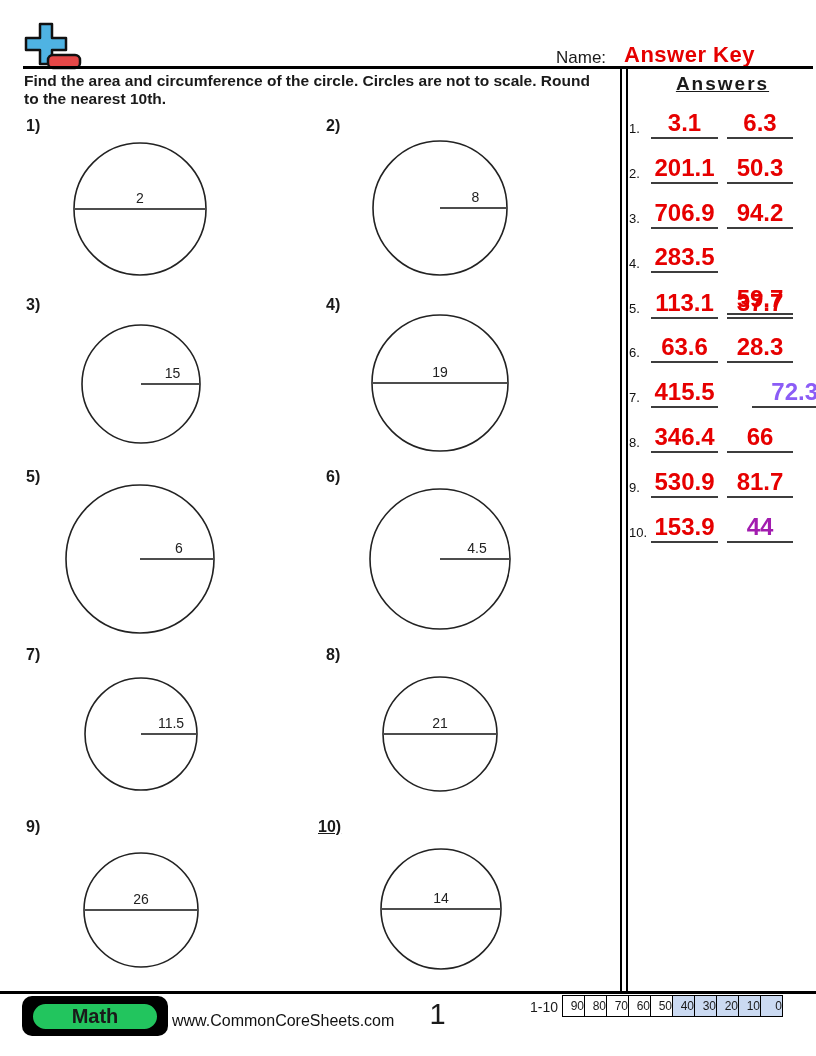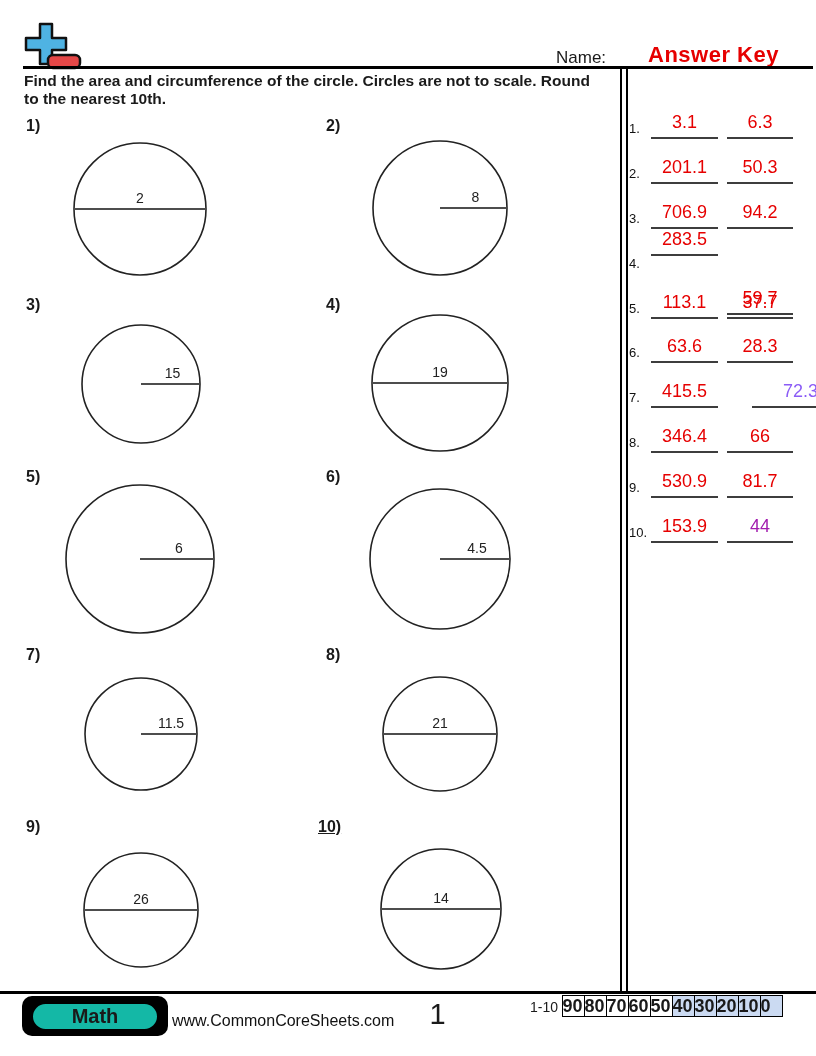--- a/index.html
+++ b/index.html
@@ -11,7 +11,7 @@
   #page-title{position:absolute;left:125px;top:44px;width:420px;font-size:20px;
               font-weight:500;letter-spacing:.2px;white-space:nowrap;}
   #name-label{position:absolute;left:556px;top:48px;font-size:17px;}
-  #answer-key{position:absolute;left:648px;top:42px;font-size:22px;font-weight:bold;
+  #answer-key{position:absolute;left:624px;top:42px;font-size:22px;font-weight:bold;
               letter-spacing:.5px;white-space:nowrap;}
   #header-rule{position:absolute;left:23px;top:66px;width:790px;height:3px;background:#000;}
 

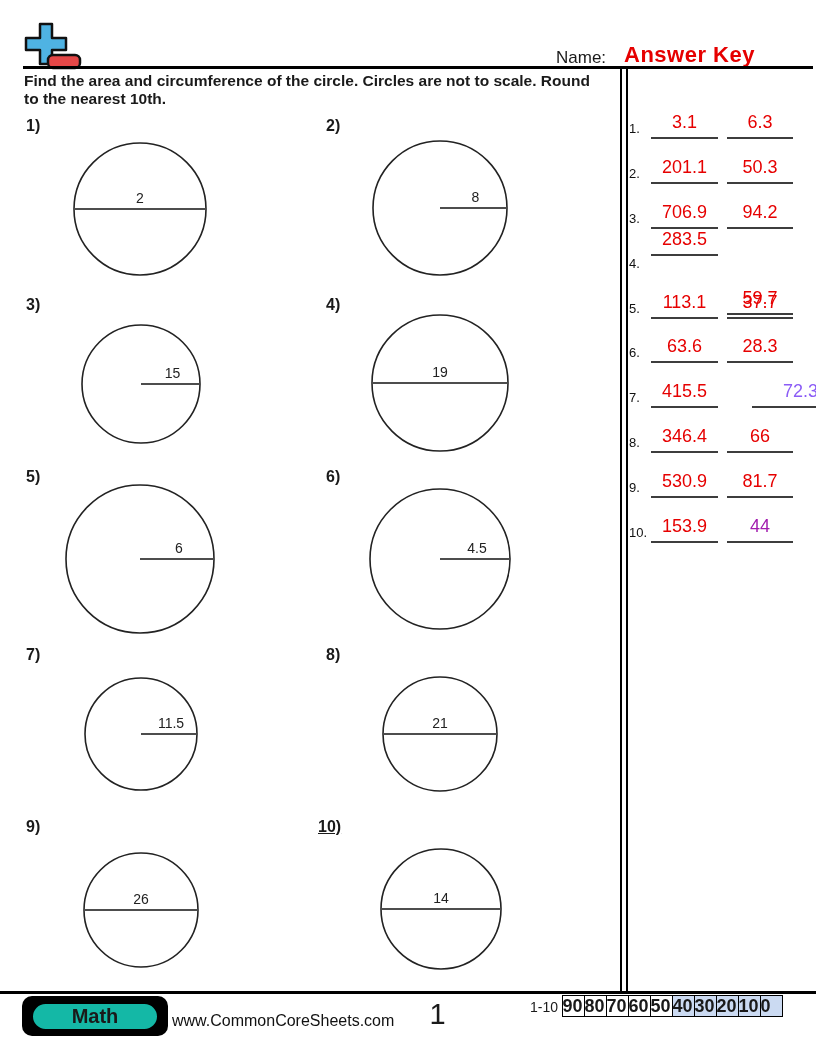--- a/index.html
+++ b/index.html
@@ -66,6 +66,7 @@
   <div id="instructions">Find the area and circumference of the circle. Circles are not to scale. Round to the nearest 10th.</div>
 
   <div id="divider"></div>
+  <div id="answers-heading">Answers</div>
   <div id="answers-rows">
       <div class="ans-num" style="left: 629px; top: 121px;">1.</div>
       <div class="ans-cell" style="left: 651px; width: 67px; top: 110px; color: rgb(230, 0, 0);">3.1</div>

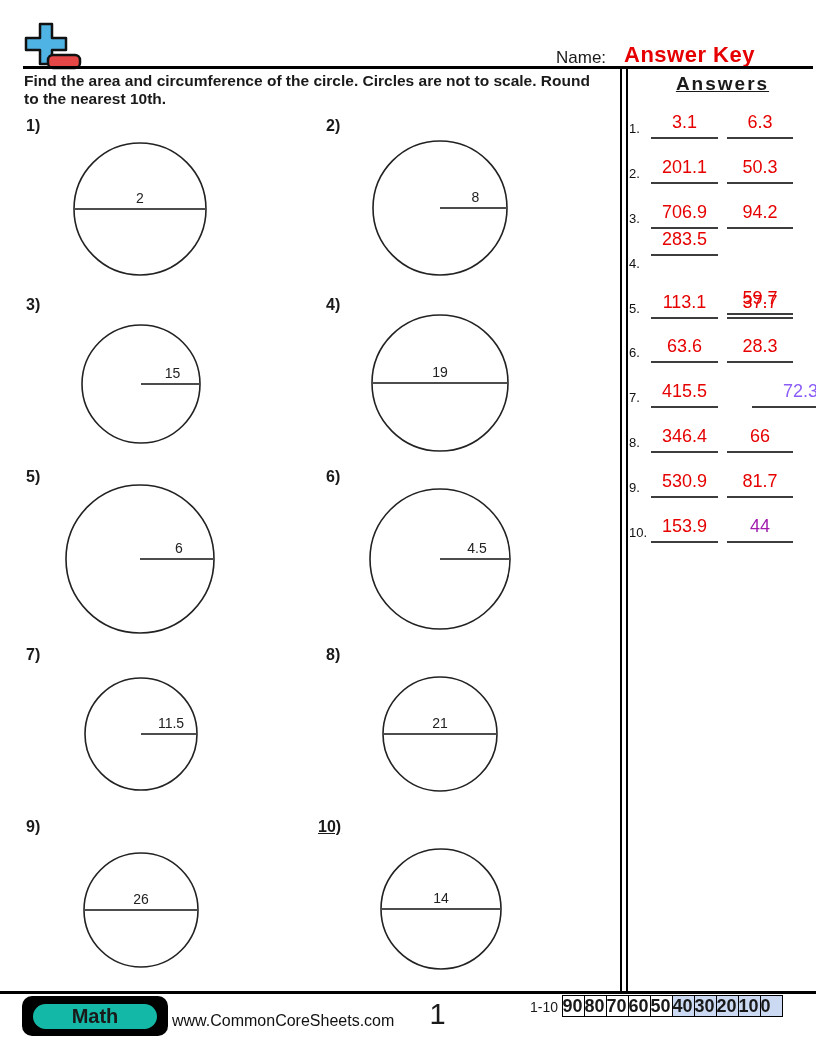--- a/index.html
+++ b/index.html
@@ -27,7 +27,7 @@
                    text-decoration:underline;}
   .ans-num{position:absolute;width:22px;text-align:left;font-size:13px;color:#111;}
   .ans-cell{position:absolute;height:27px;border-bottom:2px solid #3d3d3d;
-            text-align:center;font-size:18px;font-weight:normal;line-height:25px;}
+            text-align:center;font-size:24px;font-weight:bold;line-height:25px;}
 
   
   .pnum{position:absolute;font-size:16px;font-weight:bold;}

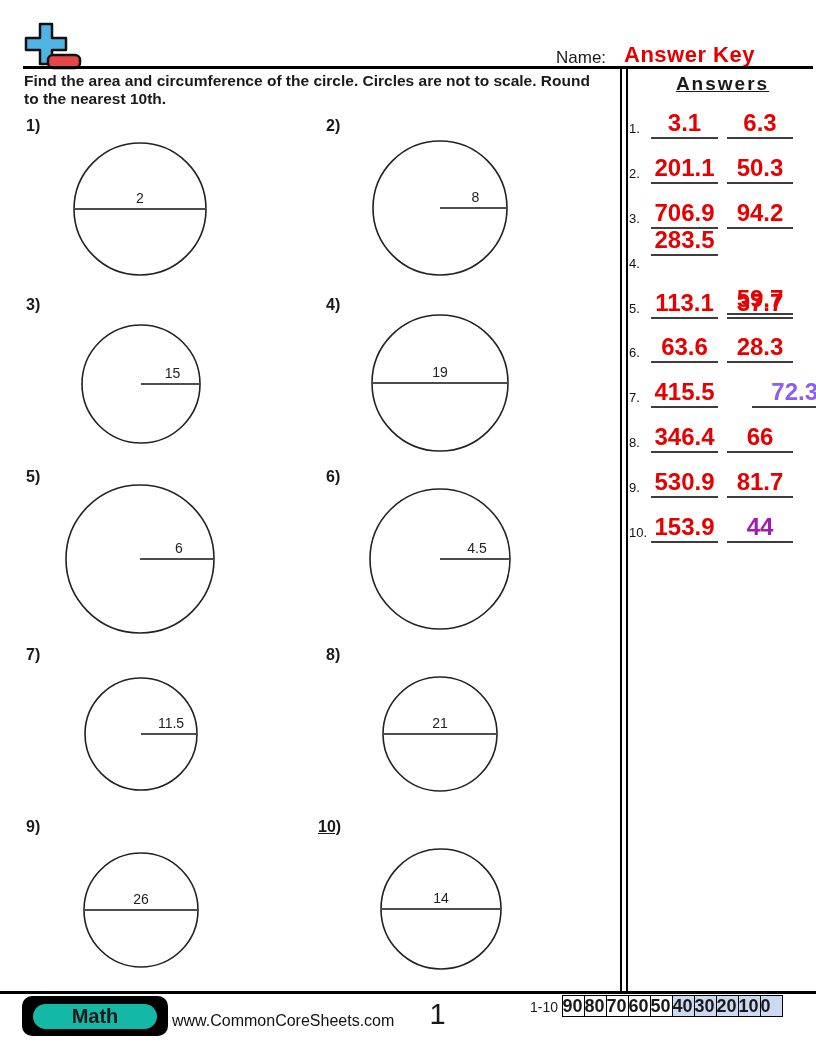--- a/index.html
+++ b/index.html
@@ -78,7 +78,7 @@
       <div class="ans-cell" style="left: 651px; width: 67px; top: 200px; color: rgb(230, 0, 0);">706.9</div>
       <div class="ans-cell" style="left: 727px; width: 66px; top: 200px; color: rgb(230, 0, 0);">94.2</div>
       <div class="ans-num" style="left: 629px; top: 256px;">4.</div>
-      <div class="ans-cell" style="left: 651px; width: 67px; top: 227px; color: rgb(230, 0, 0);">283.5</div>
+      <div class="ans-cell" style="left: 651px; width: 67px; top: 244px; color: rgb(230, 0, 0);">283.5</div>
       <div class="ans-cell" style="left: 727px; width: 66px; top: 245px; color: rgb(230, 0, 0); margin-top: 41px;">59.7</div>
       <div class="ans-num" style="left: 629px; top: 301px;">5.</div>
       <div class="ans-cell" style="left: 651px; width: 67px; top: 290px; color: rgb(230, 0, 0);">113.1</div>

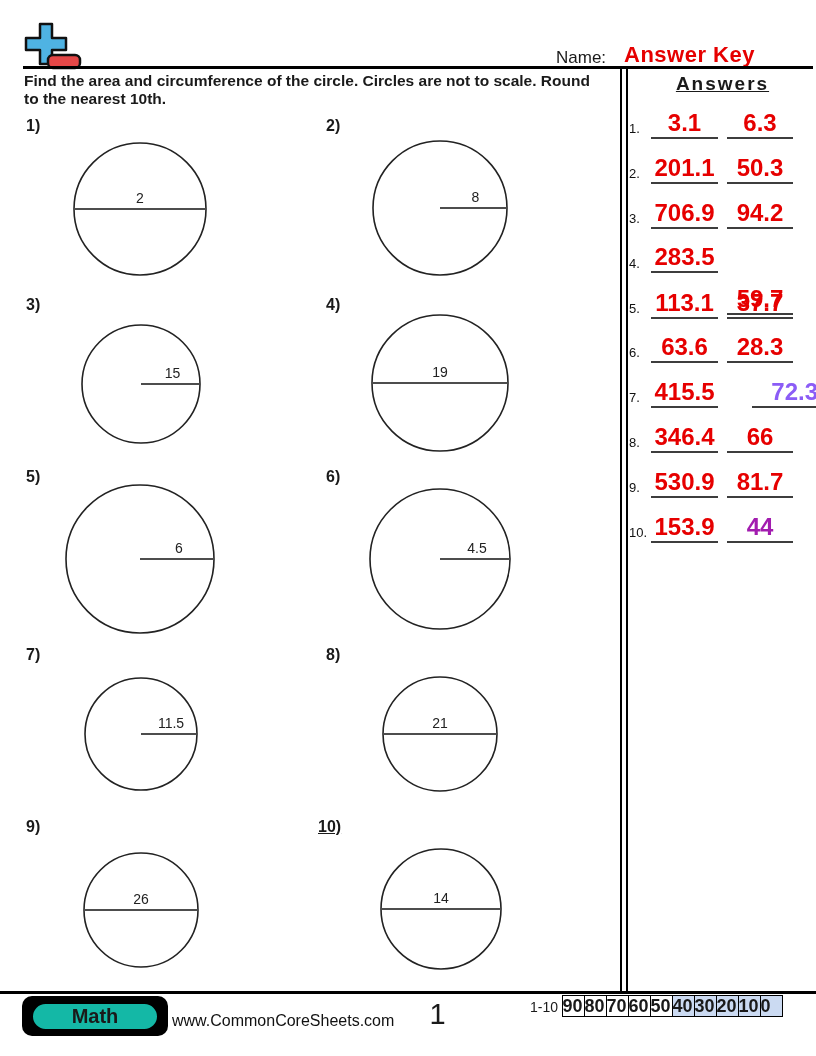--- a/index.html
+++ b/index.html
@@ -37,7 +37,7 @@
   #footer-rule{position:absolute;left:0;top:991px;width:816px;height:2.5px;background:#000;}
   #subject-badge{position:absolute;left:22px;top:996px;width:146px;height:40px;
                  background:#000;border-radius:10px;}
-  #subject-pill{position:absolute;left:8px;top:5px;width:124px;height:25px;background:#14b8a6;
+  #subject-pill{position:absolute;left:8px;top:5px;width:124px;height:25px;background:#22c55e;
                 border:3px solid #000;border-radius:16px;text-align:center;
                 font-size:20px;font-weight:bold;line-height:25px;}
   #website{position:absolute;left:172px;top:1012px;font-size:16px;color:#111;}

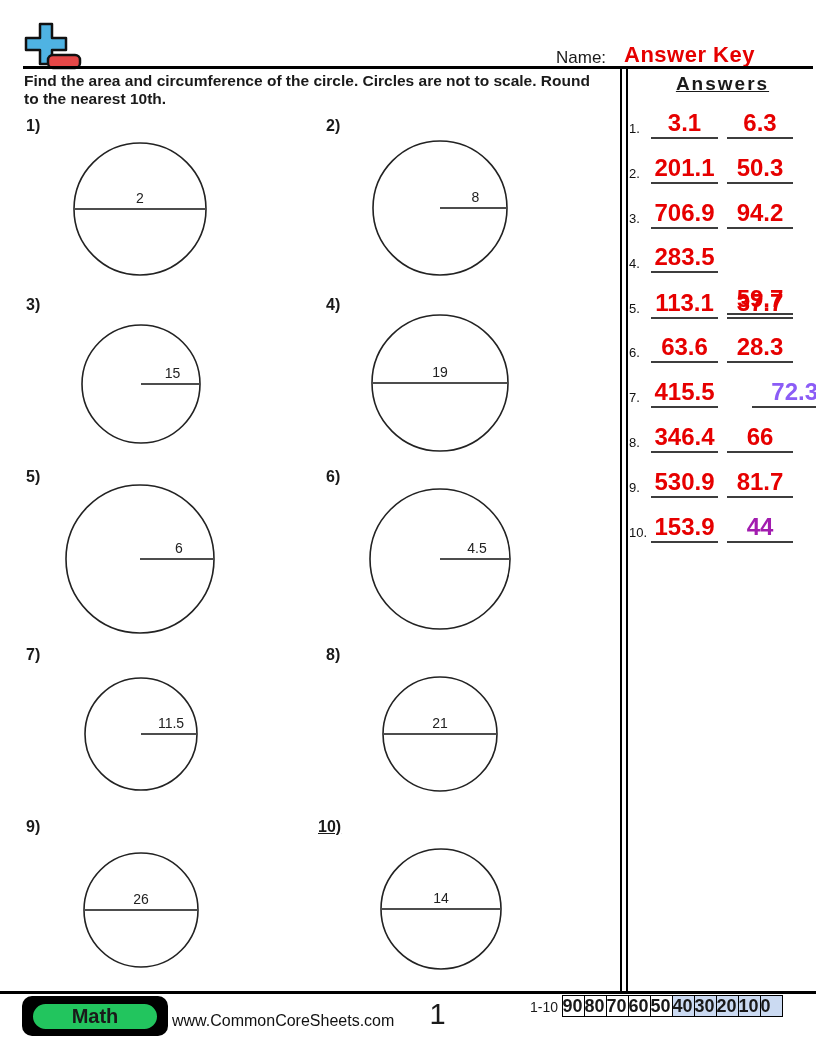--- a/index.html
+++ b/index.html
@@ -47,7 +47,7 @@
                font-size:14px;}
   #score-strip{position:absolute;left:563px;top:995px;display:flex;}
   .score-cell{width:21.5px;height:20px;border:1.5px solid #000;margin-left:-1.5px;
-              text-align:left;font-size:18px;line-height:20px;background:#fff;font-weight:bold;}
+              text-align:right;font-size:12px;line-height:20px;background:#fff;}
   .score-cell.hl{background:#cbdaf2;}
 </style>
 </head>

